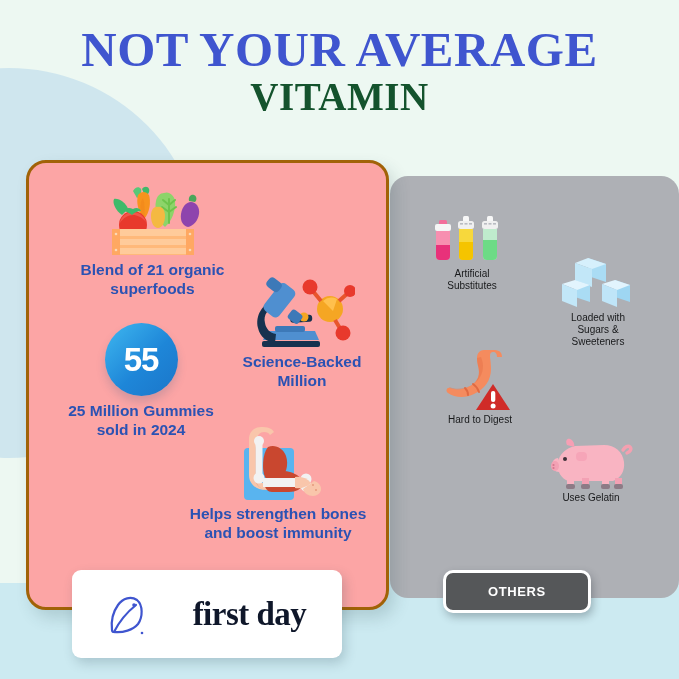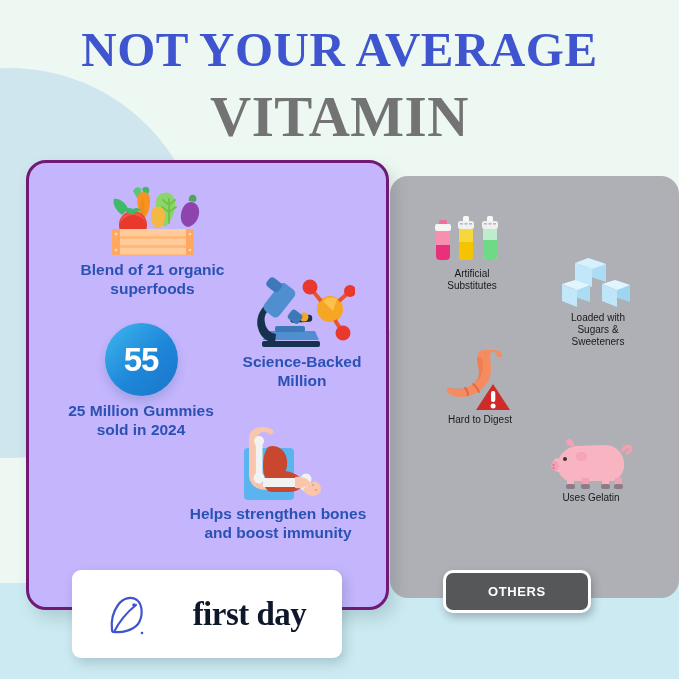--- a/index.html
+++ b/index.html
@@ -38,7 +38,7 @@
     display:block;font-size:49px;letter-spacing:0.5px;color:#3f55cf;
   }
   .headline .l2{
-    display:block;font-size:57px;letter-spacing:0.5px;color:#737373;margin-top:15px;
+    display:block;font-size:39px;letter-spacing:0.5px;color:#14532d;margin-top:4px;
   }
 
   

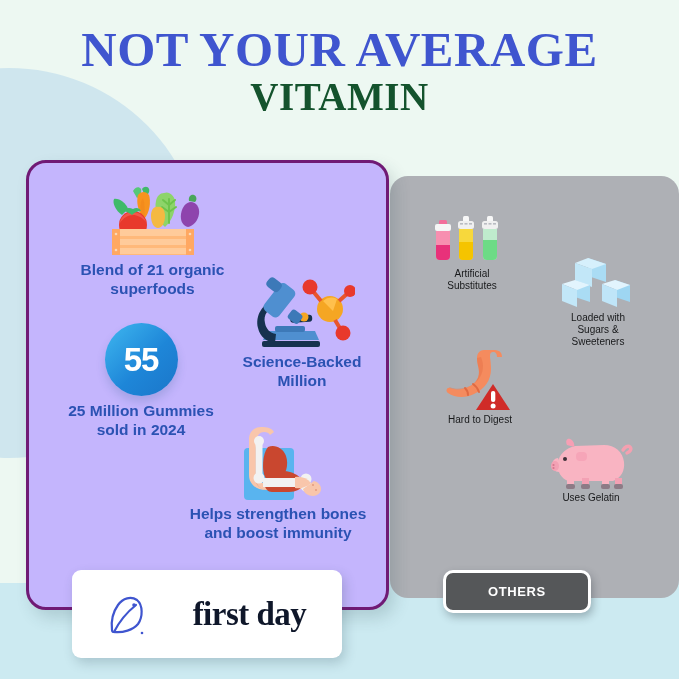--- a/index.html
+++ b/index.html
@@ -50,9 +50,9 @@
   }
   .panel-ours{
     position:absolute;left:26px;top:160px;width:363px;height:450px;
-    background:#c4b5fd;
+    background:#fca5a5;
     border-radius:20px;
-    border:3px solid #701a75;
+    border:3px solid #a16207;
     box-sizing:border-box;
     box-shadow:6px 8px 16px rgba(40,70,80,.18);
     z-index:10;

